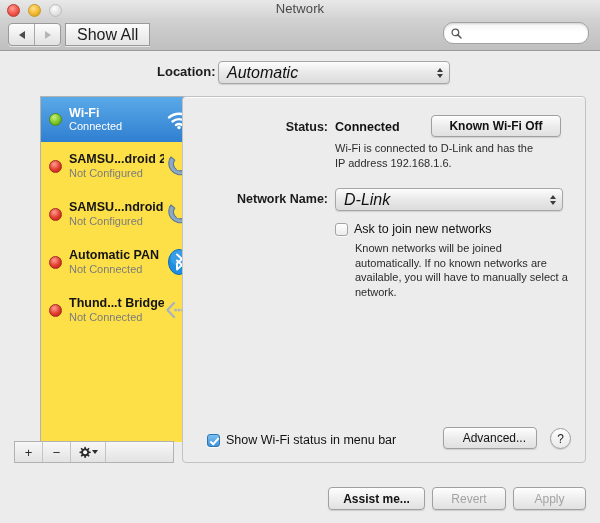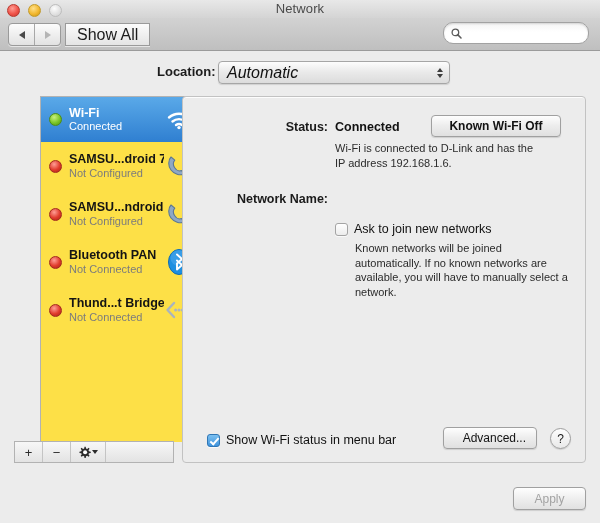--- a/index.html
+++ b/index.html
@@ -366,7 +366,7 @@
     <div class="srow">
       <span class="dot dot-red"></span>
       <span class="stext">
-        <div class="sname">SAMSU...droid 7</div>
+        <div class="sname">SAMSU...droid 2</div>
         <div class="sstatus">Not Configured</div>
       </span>
       <span class="sicon">

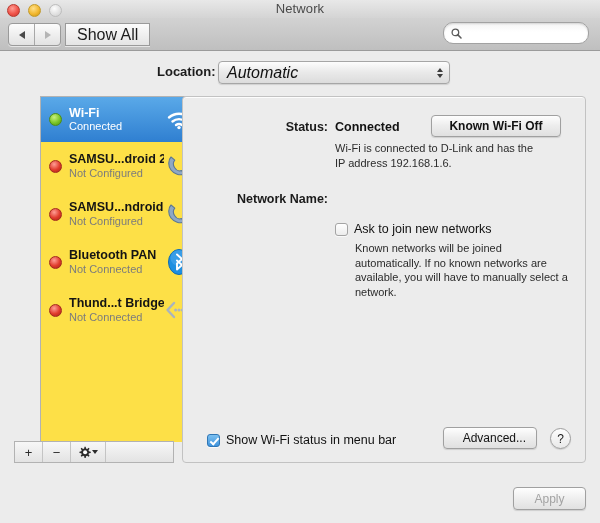--- a/index.html
+++ b/index.html
@@ -458,6 +458,13 @@
     </div>
 
     <div class="lbl-right netname-label">Network Name:</div>
+    <div class="popup" id="network-name-popup">
+      <span class="popup-label">D-Link</span>
+      <span class="popup-chevrons">
+        <span class="chev-up"></span>
+          <span class="chev-down"></span>
+      </span>
+    </div>
 
     <div class="chk-row">
       <span class="checkbox"></span>

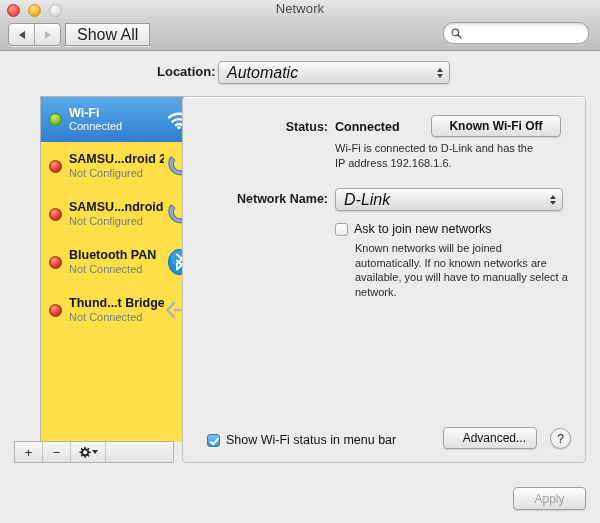--- a/index.html
+++ b/index.html
@@ -400,7 +400,7 @@
     <div class="srow">
       <span class="dot dot-red"></span>
       <span class="stext">
-        <div class="sname">Bluetooth PAN</div>
+        <div class="sname">Automatic PAN</div>
         <div class="sstatus">Not Connected</div>
       </span>
       <span class="sicon">

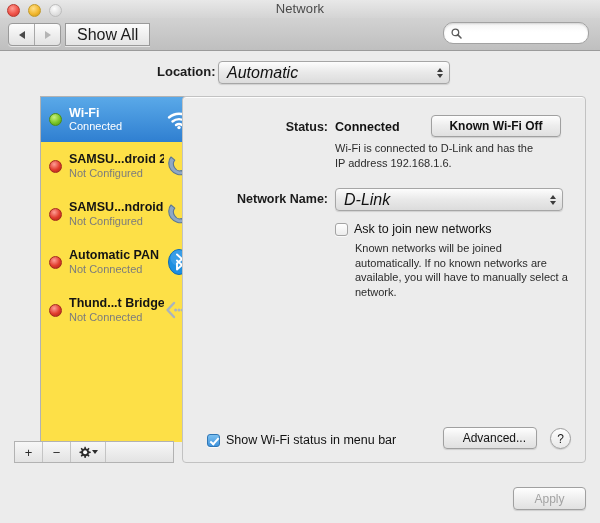--- a/index.html
+++ b/index.html
@@ -486,6 +486,9 @@
 
   </div>
 
+  <div class="footer-btn" id="assist-btn">
+    <span>Assist me...</span>
+  </div>
   <div class="footer-btn disabled" id="apply-btn">
     <span>Apply</span>
   </div>

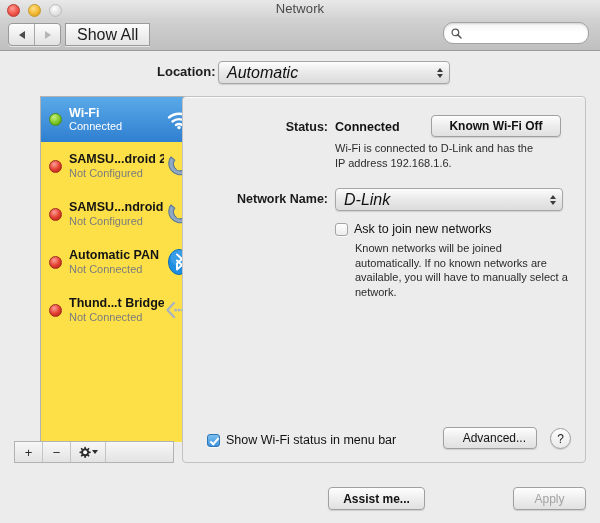--- a/index.html
+++ b/index.html
@@ -489,6 +489,9 @@
   <div class="footer-btn" id="assist-btn">
     <span>Assist me...</span>
   </div>
+  <div class="footer-btn disabled" id="revert-btn">
+    <span>Revert</span>
+  </div>
   <div class="footer-btn disabled" id="apply-btn">
     <span>Apply</span>
   </div>

